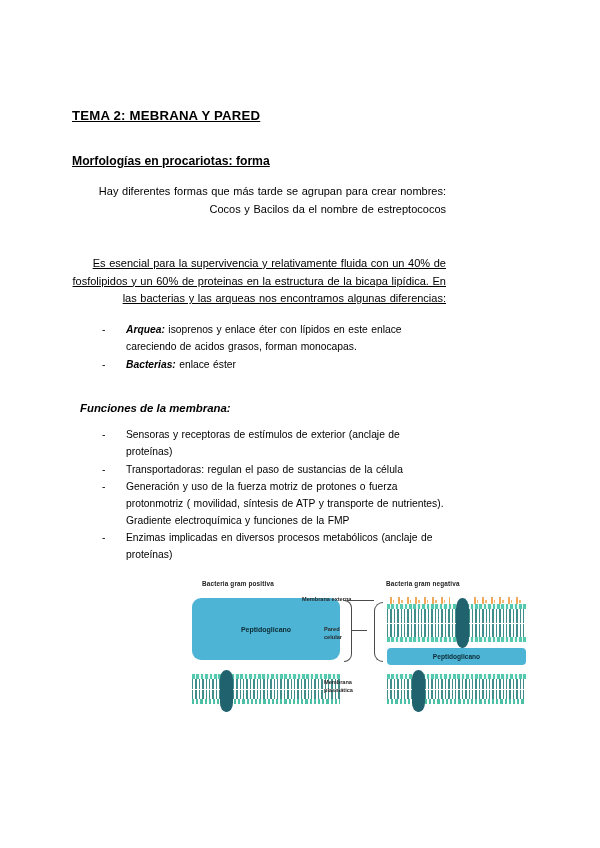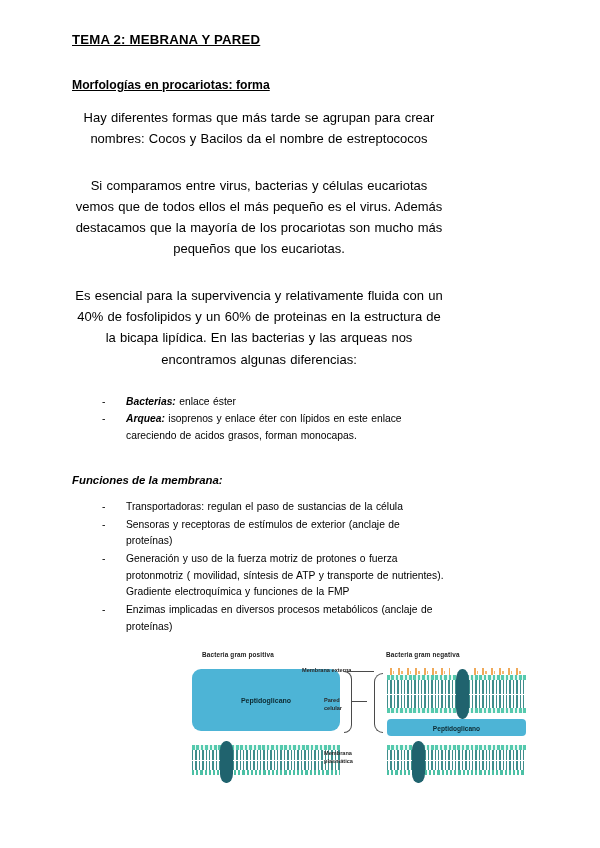--- a/index.html
+++ b/index.html
@@ -21,7 +21,7 @@
     height: 848px;
     background: #ffffff;
     box-sizing: border-box;
-    padding: 32px 62px 0 72px;
+    padding: 108px 62px 0 72px;
   }
   .h-title {
     font-size: 13.2px;

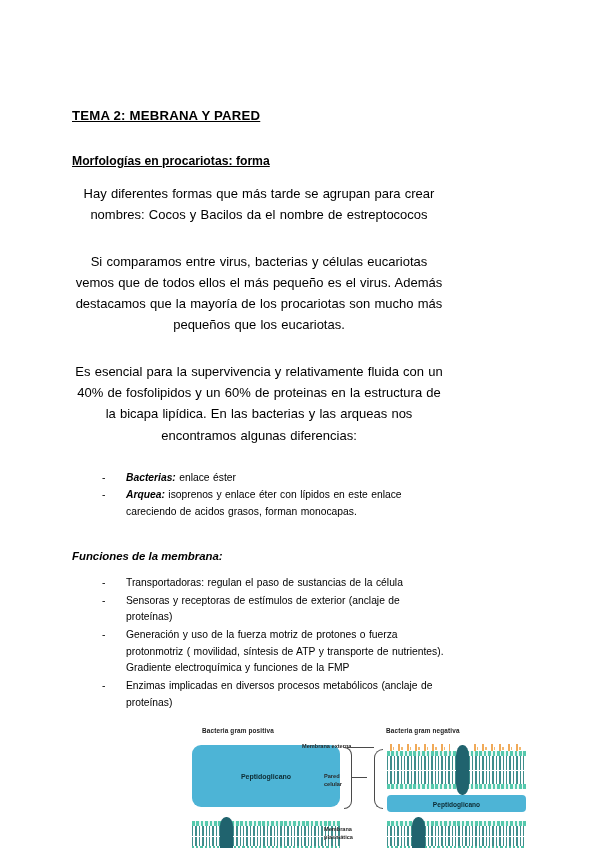--- a/index.html
+++ b/index.html
@@ -46,10 +46,10 @@
     line-height: 1.25;
   }
   p.body {
-    font-size: 13px;
+    font-size: 11px;
     line-height: 1.62;
     margin: 0 0 16px 0;
-    text-align: center;
+    text-align: right;
     word-spacing: 0.6px;
   }
   p.body.tight { margin-bottom: 24px; }

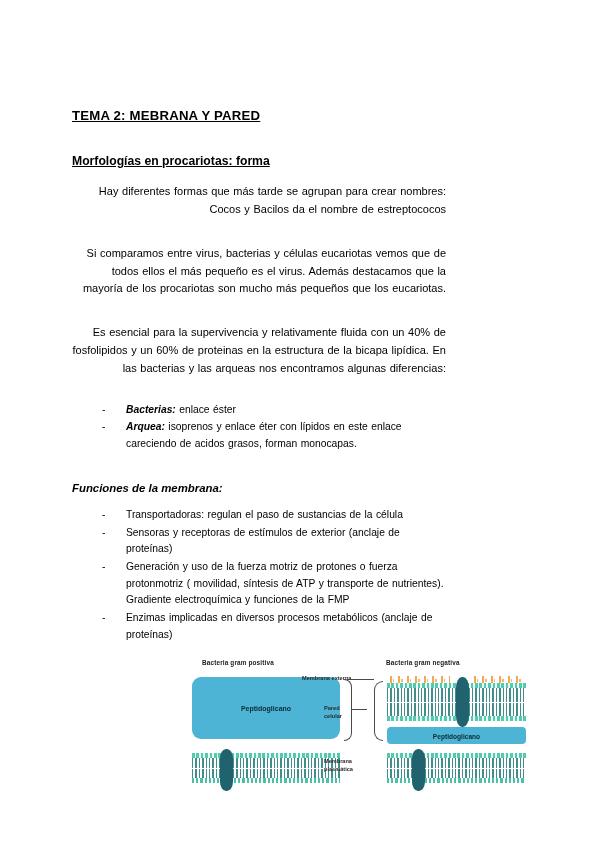--- a/index.html
+++ b/index.html
@@ -227,7 +227,6 @@
 
   <div class="gap-sm"></div>
 
-  <p class="body">Si comparamos entre virus, bacterias y células eucariotas vemos que de todos ellos el más pequeño es el virus. Además destacamos que la mayoría de los procariotas son mucho más pequeños que los eucariotas.</p>
 
   <div class="gap-sm"></div>
 

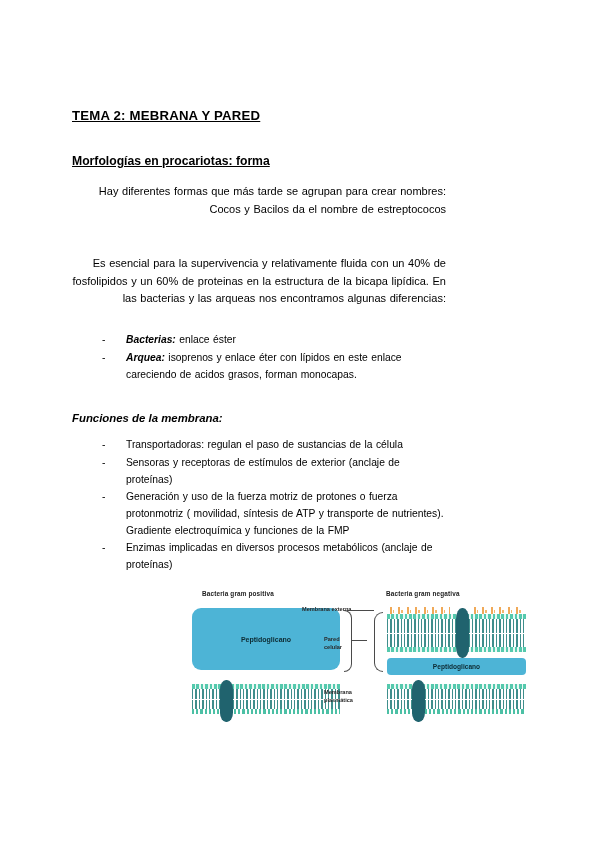--- a/index.html
+++ b/index.html
@@ -52,7 +52,7 @@
     text-align: right;
     word-spacing: 0.6px;
   }
-  p.body.tight { margin-bottom: 24px; }
+  p.body.tight { margin-bottom: 14px; text-decoration: underline; }
   .gap-sm { height: 10px; }
   .gap-md { height: 18px; }
 

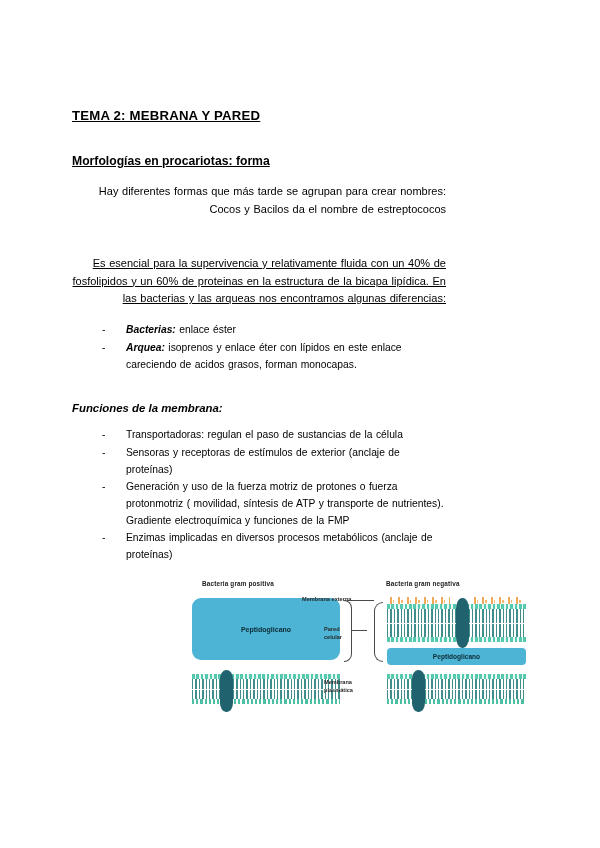--- a/index.html
+++ b/index.html
@@ -233,8 +233,8 @@
   <p class="body tight">Es esencial para la supervivencia y relativamente fluida con un 40% de fosfolipidos y un 60% de proteinas en la estructura de la bicapa lipídica. En las bacterias y las arqueas nos encontramos algunas diferencias:</p>
 
   <ul class="dash">
+    <li><span class="lead">Arquea:</span><span> isoprenos y enlace éter con lípidos en este enlace careciendo de acidos grasos, forman monocapas.</span></li>
     <li><span class="lead">Bacterias:</span><span> enlace éster</span></li>
-    <li><span class="lead">Arquea:</span><span> isoprenos y enlace éter con lípidos en este enlace careciendo de acidos grasos, forman monocapas.</span></li>
   </ul>
 
   <div class="gap-md"></div>

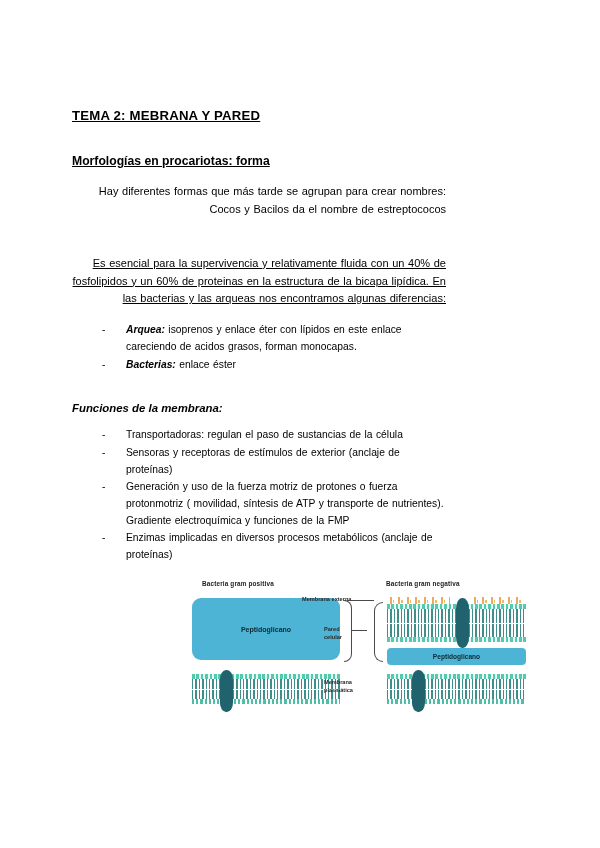--- a/index.html
+++ b/index.html
@@ -42,7 +42,7 @@
     font-size: 11.4px;
     font-weight: bold;
     font-style: italic;
-    margin: 0 0 12px 0;
+    margin: 0 0 12px 8px;
     line-height: 1.25;
   }
   p.body {

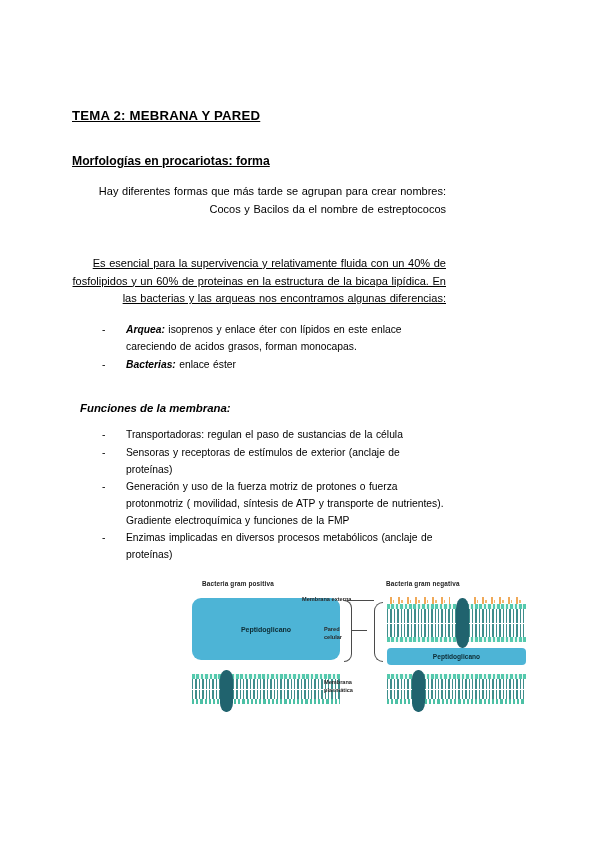--- a/index.html
+++ b/index.html
@@ -241,8 +241,8 @@
 
   <h3 class="h-sub">Funciones de la membrana:</h3>
   <ul class="dash">
+    <li>Sensoras y receptoras de estímulos de exterior (anclaje de proteínas)</li>
     <li>Transportadoras: regulan el paso de sustancias de la célula</li>
-    <li>Sensoras y receptoras de estímulos de exterior (anclaje de proteínas)</li>
     <li>Generación y uso de la fuerza motriz de protones o fuerza protonmotriz ( movilidad, síntesis de ATP y transporte de nutrientes).  Gradiente electroquímica y funciones de la FMP</li>
     <li>Enzimas implicadas en diversos procesos metabólicos (anclaje de proteínas)</li>
   </ul>

